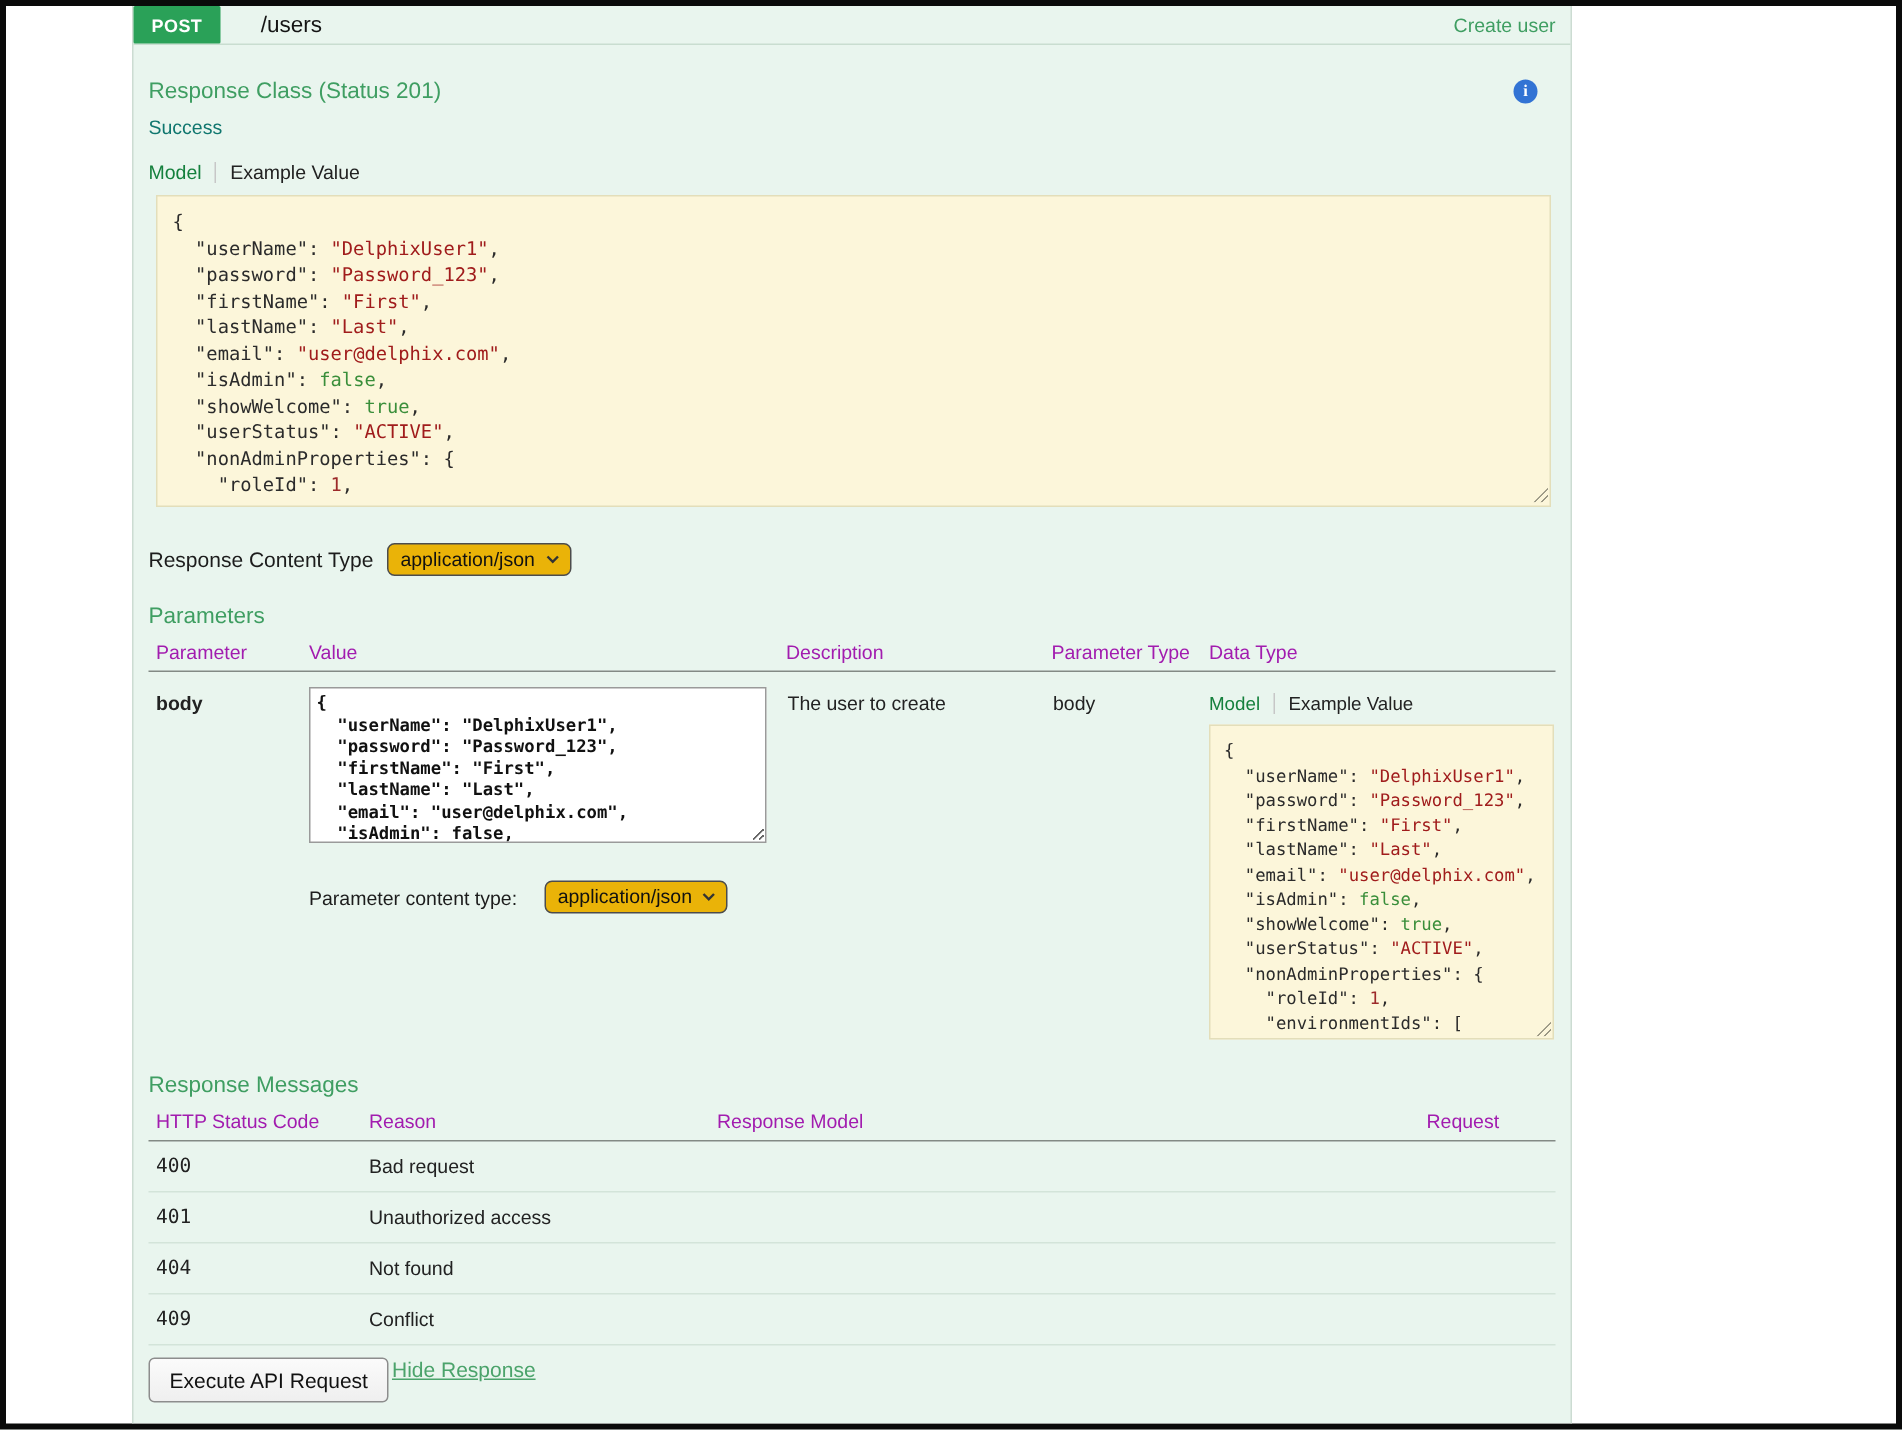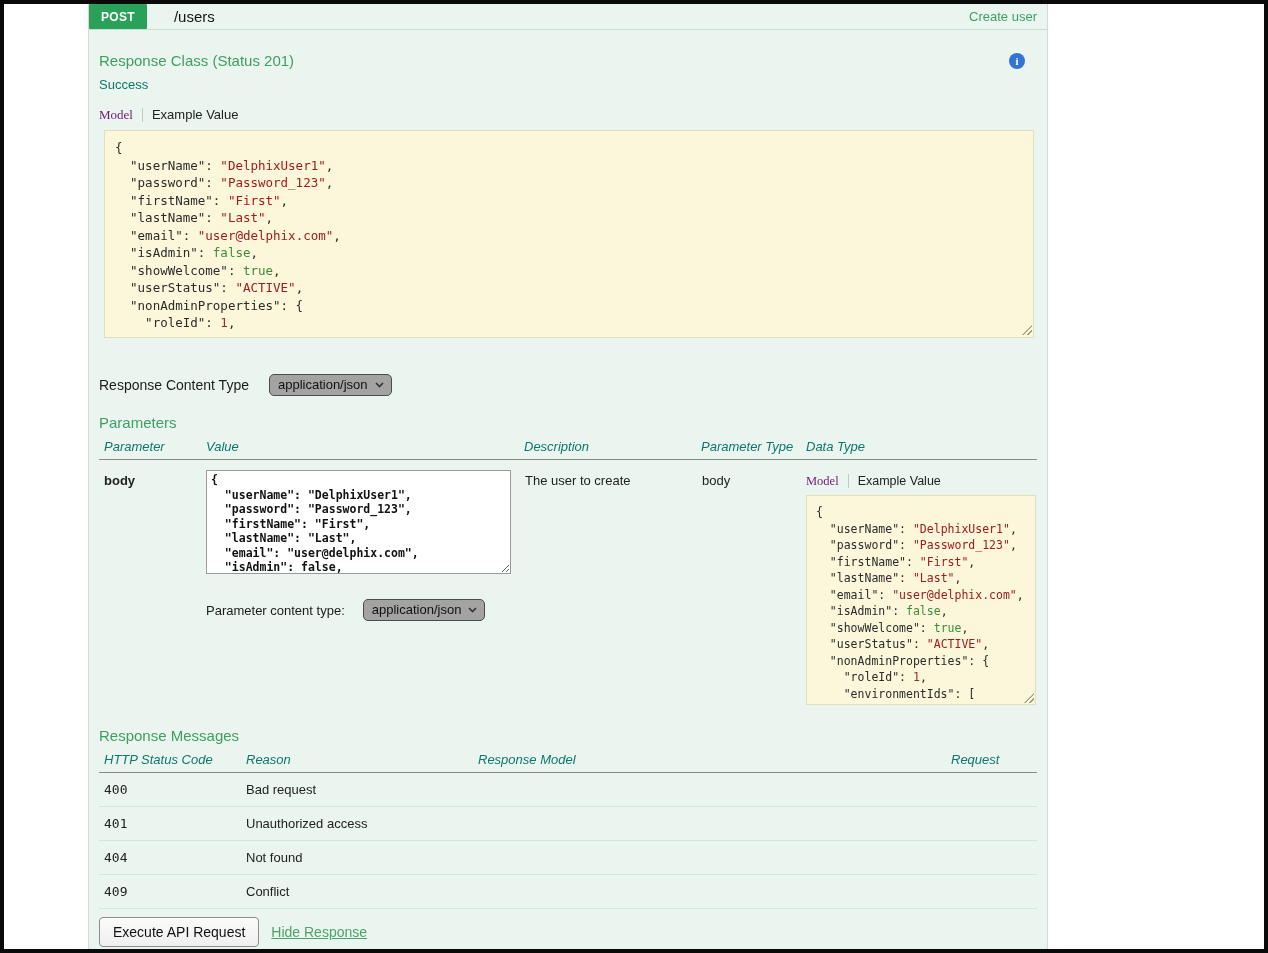--- a/index.html
+++ b/index.html
@@ -50,7 +50,7 @@
 
   .tabs { margin-top: 16px; font-size: 13px; display: flex; align-items: center; }
   .tab { cursor: pointer; line-height: 14px; }
-  .tab.inactive { color: #701a75; padding-right: 9px; border-right: 1px solid #c7c7c7; font-family: Liberation Serif, serif; }
+  .tab.inactive { color: #15803d; padding-right: 9px; border-right: 1px solid #c7c7c7; }
   .tab.active { color: #222; padding-left: 9px; }
 
   .code-wrap { position: relative; }

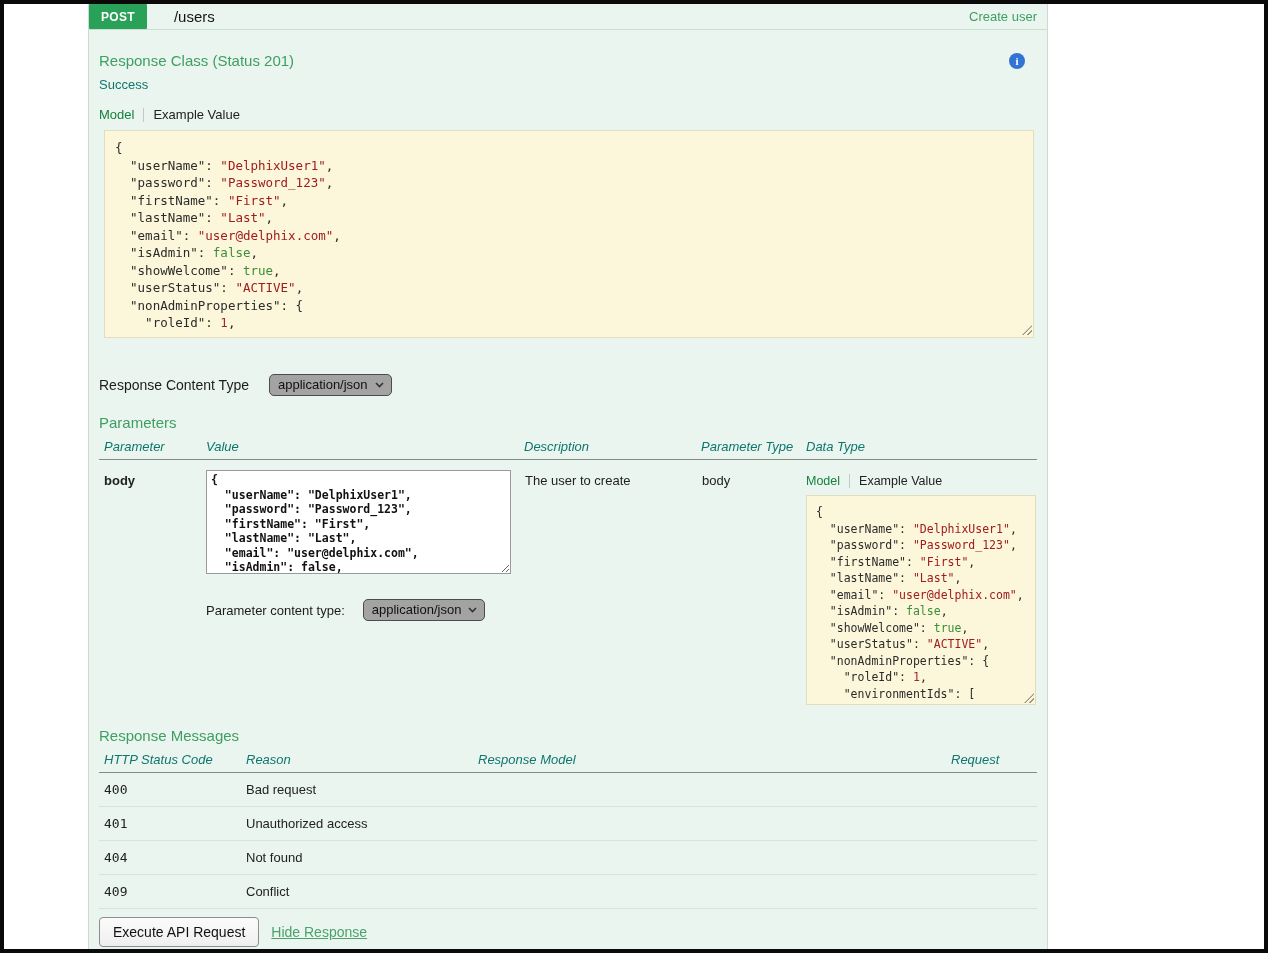--- a/index.html
+++ b/index.html
@@ -79,7 +79,7 @@
     cursor: nwse-resize;
   }
 
-  .rct-row { margin-top: 36px; display: flex; align-items: center; gap: 20px; font-size: 14px; color: #1c1c1c; }
+  .rct-row { margin-top: 24px; display: flex; align-items: center; gap: 9px; font-size: 14px; color: #1c1c1c; }
   .select {
     display: inline-flex; align-items: center; gap: 7px;
     background: #a3a3a3; border: 1px solid #4c4c4c; border-radius: 5px;

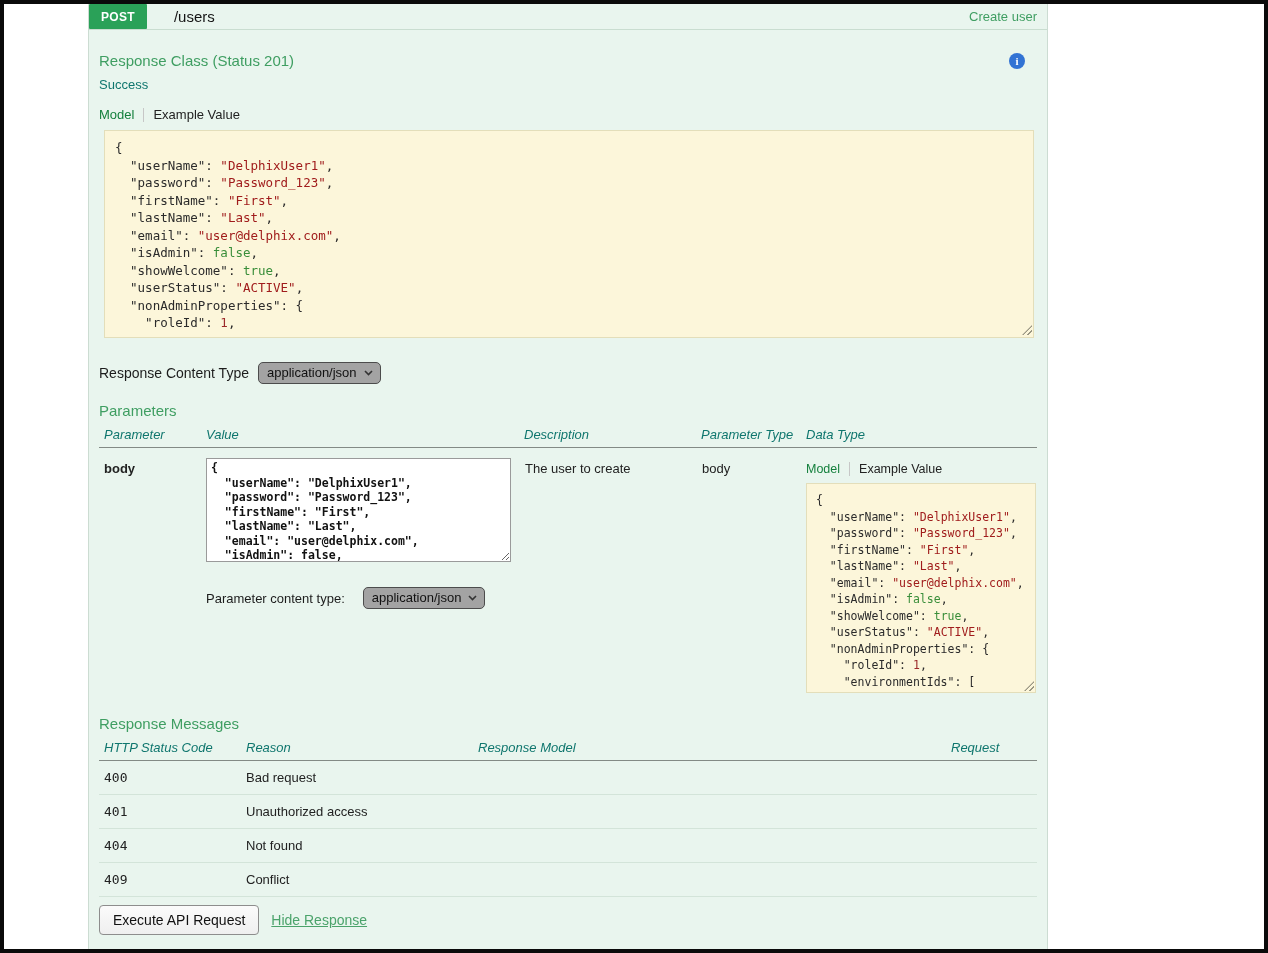--- a/index.html
+++ b/index.html
@@ -82,7 +82,7 @@
   .rct-row { margin-top: 24px; display: flex; align-items: center; gap: 9px; font-size: 14px; color: #1c1c1c; }
   .select {
     display: inline-flex; align-items: center; gap: 7px;
-    background: #a3a3a3; border: 1px solid #4c4c4c; border-radius: 5px;
+    background: #eab308; border: 1px solid #4c4c4c; border-radius: 5px;
     padding: 2px 7px 3px 8px; font-size: 13px; color: #111; cursor: pointer;
     height: 22px;
   }

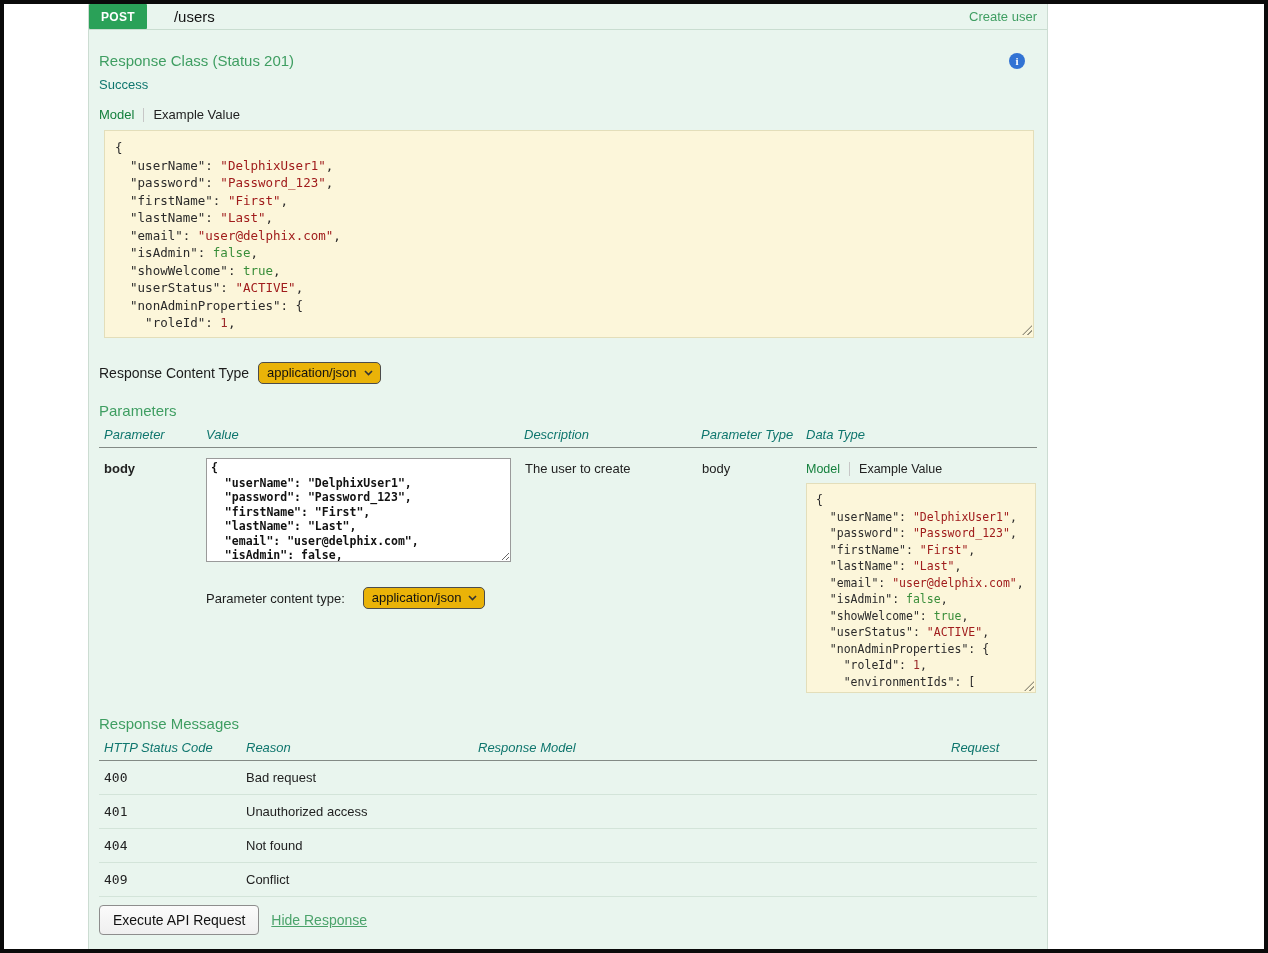--- a/index.html
+++ b/index.html
@@ -93,8 +93,8 @@
   .grid-params { display: grid; grid-template-columns: 107px 318px 177px 105px 1fr; }
   .thead {
     margin-top: 8px; align-items: end;
-    color: #0f766e; font-size: 13px;
-    border-bottom: 1px solid #838a85; padding-bottom: 5px; font-style: italic;
+    color: #a21caf; font-size: 13px;
+    border-bottom: 1px solid #838a85; padding-bottom: 5px;
   }
   .thead > span:first-child { padding-left: 5px; }
   .params-row { padding-top: 10px; font-size: 13px; color: #222; }

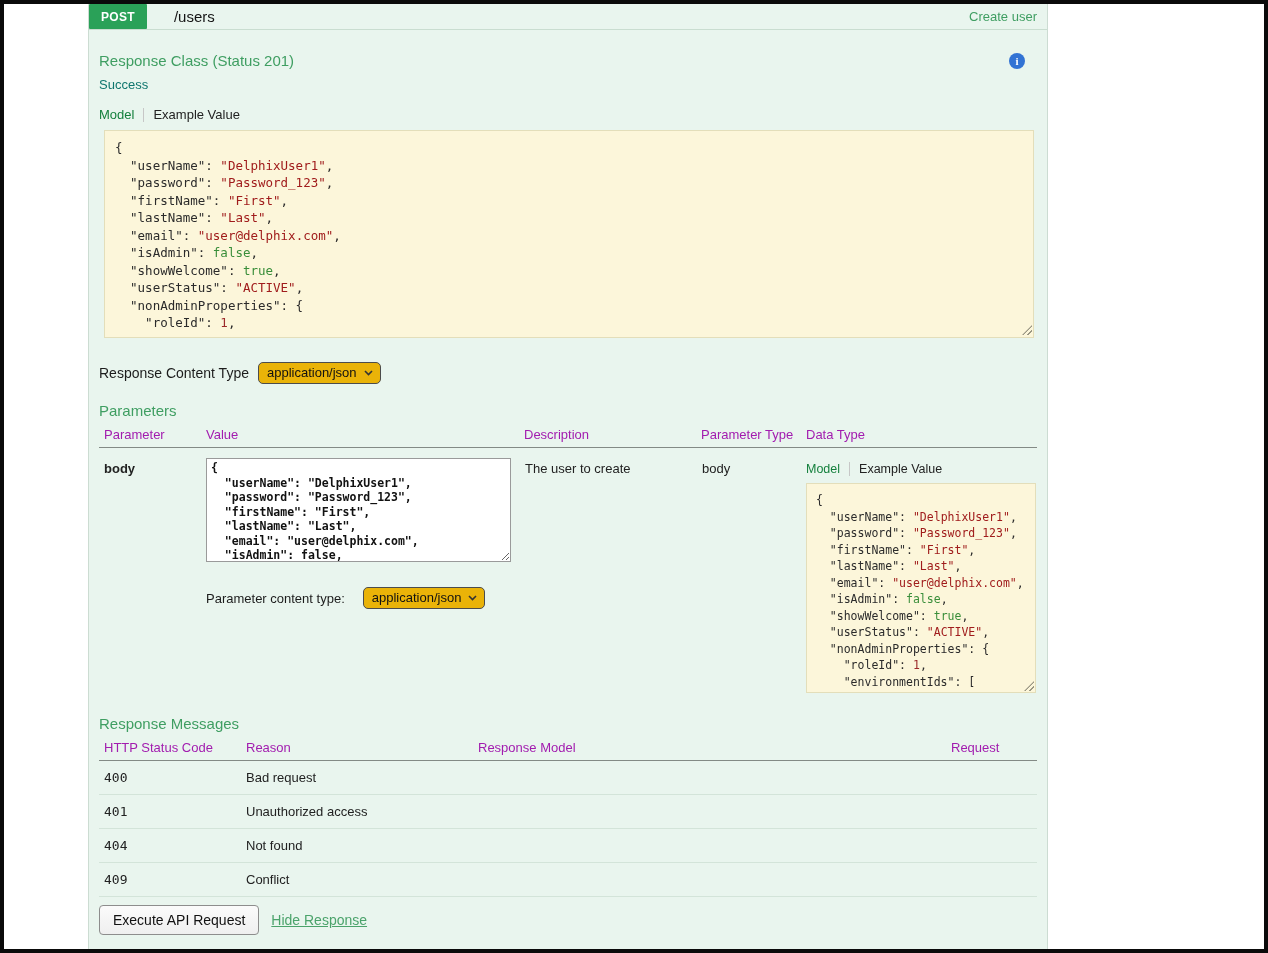--- a/index.html
+++ b/index.html
@@ -118,7 +118,7 @@
   .rm-row:last-of-type { border-bottom: none; }
   .rm-code { font-family: "DejaVu Sans Mono", monospace; font-size: 13px; padding-left: 5px; }
 
-  .actions { margin-top: 8px; display: flex; align-items: center; gap: 12px; }
+  .actions { margin-top: 8px; display: flex; gap: 2px; }
   .exec-btn {
     font-family: "Liberation Sans", sans-serif;
     font-size: 14px; color: #111;

